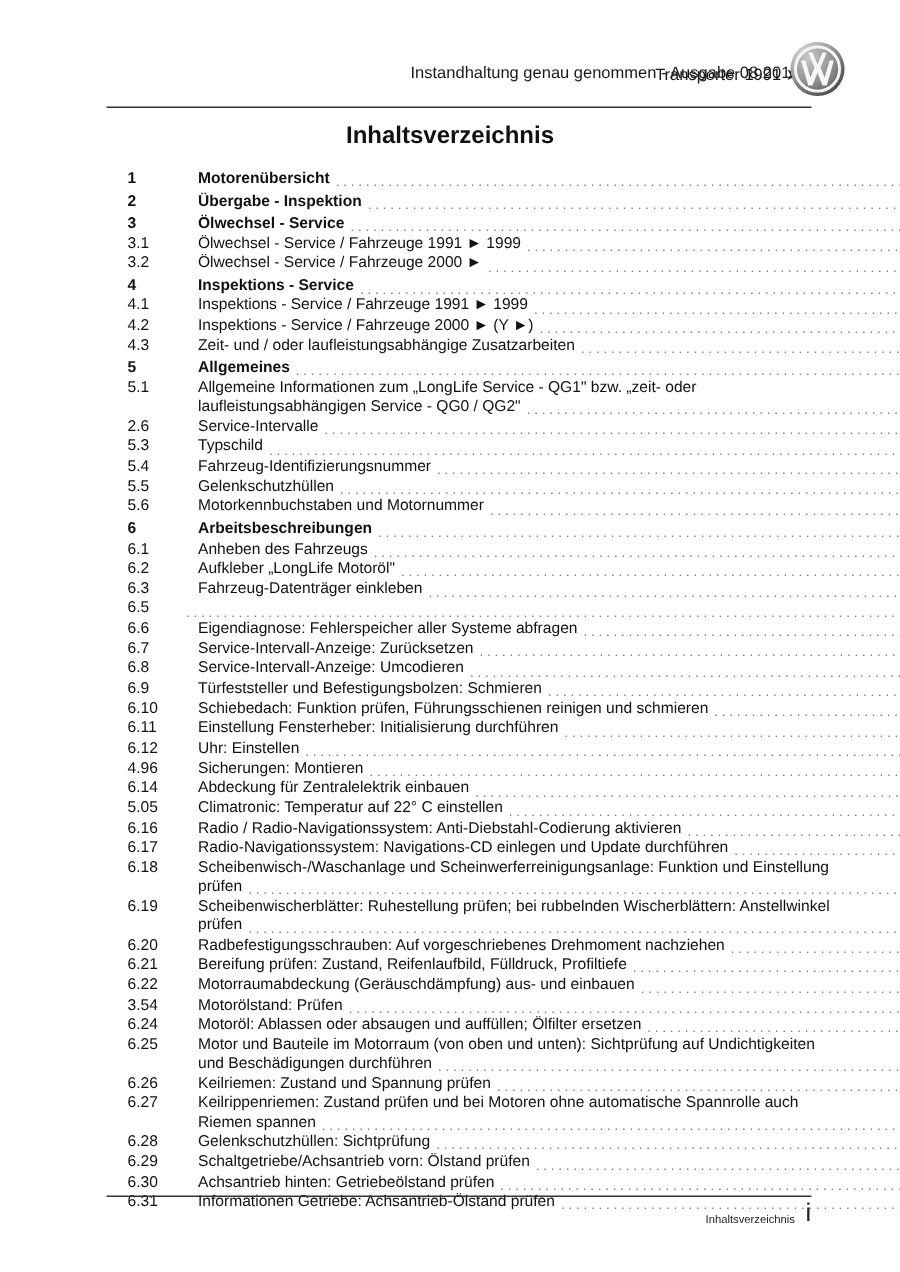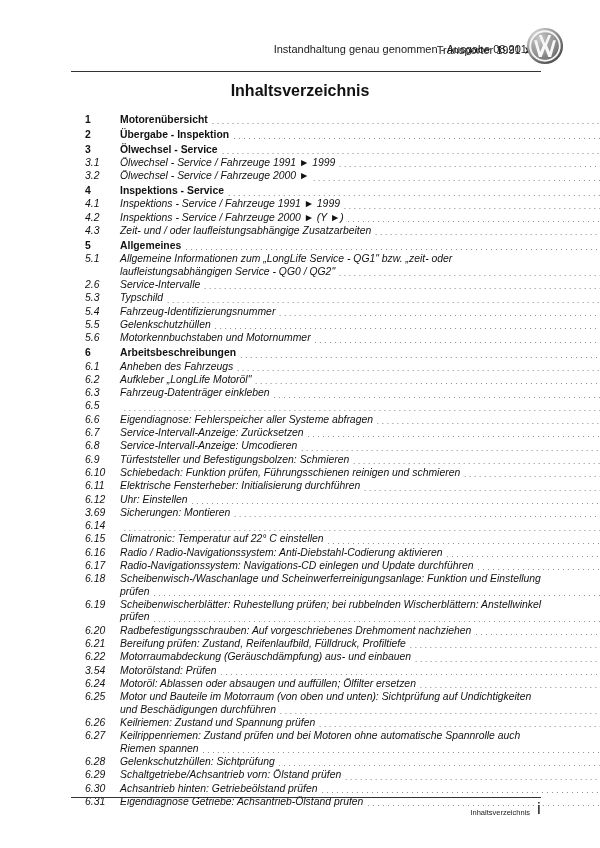--- a/index.html
+++ b/index.html
@@ -16,7 +16,7 @@
     .row .num { width: 35px; flex: 0 0 35px; align-self: flex-start; }
     .row .body { flex: 1; display: flex; flex-direction: column; }
     .row .line { display: flex; align-items: flex-end; }
-    .row .txt { white-space: nowrap; }
+    .row .txt { white-space: nowrap; margin-left: 12px; }
     .row .dots { flex: 1; margin: 0 4px; overflow: hidden; white-space: nowrap; color: #777; letter-spacing: 3.2px; font-size: 9px; line-height: 10px; }
     .row .dots::before { content: ". . . . . . . . . . . . . . . . . . . . . . . . . . . . . . . . . . . . . . . . . . . . . . . . . . . . . . . . . . . . . . . . . . . . . . . . . . . . . . . . . . . . . . . . . . . . . . . . . . . . . . . . . . . . . . . . . . . . . . . . . . . . ."; letter-spacing: 0; }
     .row.chapter { font-weight: bold; font-size: 10.4px; margin-top: 2.6px; }

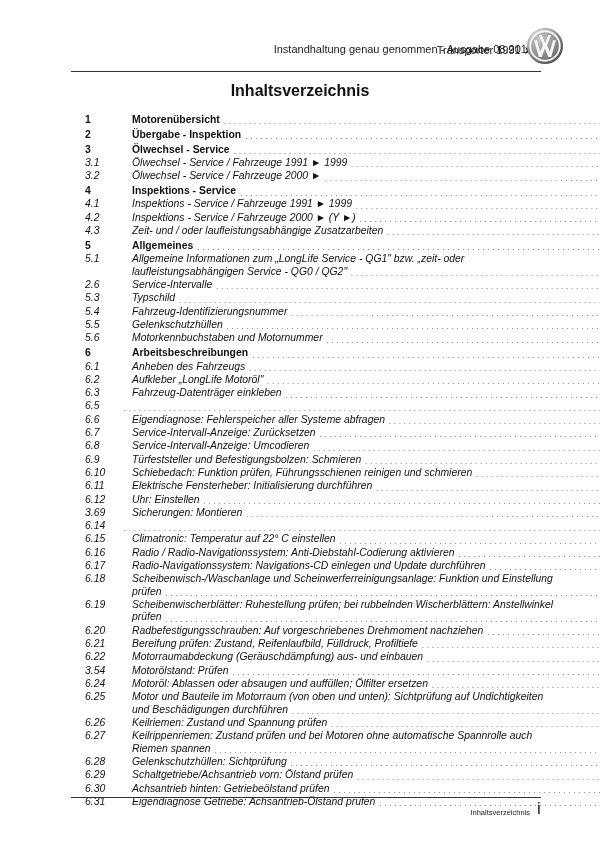--- a/index.html
+++ b/index.html
@@ -21,7 +21,7 @@
     .row .dots::before { content: ". . . . . . . . . . . . . . . . . . . . . . . . . . . . . . . . . . . . . . . . . . . . . . . . . . . . . . . . . . . . . . . . . . . . . . . . . . . . . . . . . . . . . . . . . . . . . . . . . . . . . . . . . . . . . . . . . . . . . . . . . . . . ."; letter-spacing: 0; }
     .row.chapter { font-weight: bold; font-size: 10.4px; margin-top: 2.6px; }
     .row.chapter .dots { font-weight: normal; }
-    .row.sub { margin-top: 0.9px; font-style: italic; }
+    .row.sub { margin-top: 0.9px; }
     .rule-bottom { position: absolute; left: 71px; top: 797px; width: 470px; height: 0; border-top: 1.3px solid #333; }
     .footer-label { position: absolute; right: 70px; top: 808px; font-size: 7.5px; color: #222; }
     .footer-page { position: absolute; left: 537px; top: 799px; font-size: 17px; color: #222; }

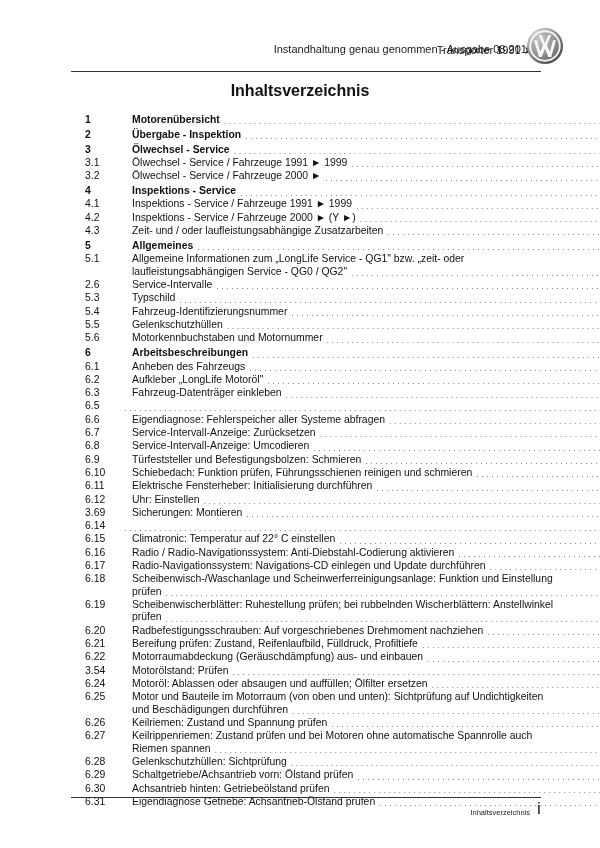--- a/index.html
+++ b/index.html
@@ -291,7 +291,7 @@
       <span class="num">6.11</span>
       <div class="body">
         <div class="line">
-          <span class="txt">Elektrische Fensterheber: Initialisierung durchführen</span>
+          <span class="txt">Einstellung Fensterheber: Initialisierung durchführen</span>
           <span class="dots"></span>
         </div>
       </div>

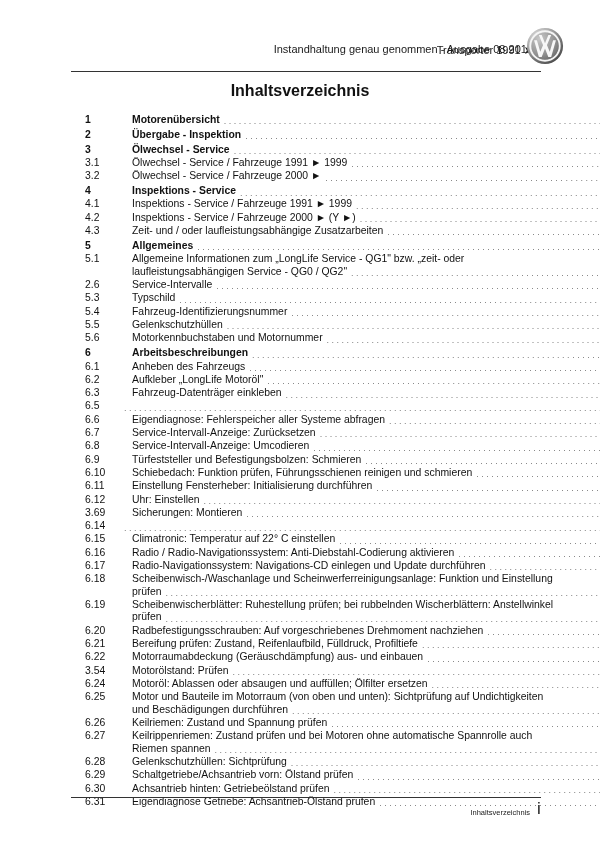--- a/index.html
+++ b/index.html
@@ -306,7 +306,7 @@
       </div>
     </div>
     <div class="row sub">
-      <span class="num">3.69</span>
+      <span class="num">4.96</span>
       <div class="body">
         <div class="line">
           <span class="txt">Sicherungen: Montieren</span>

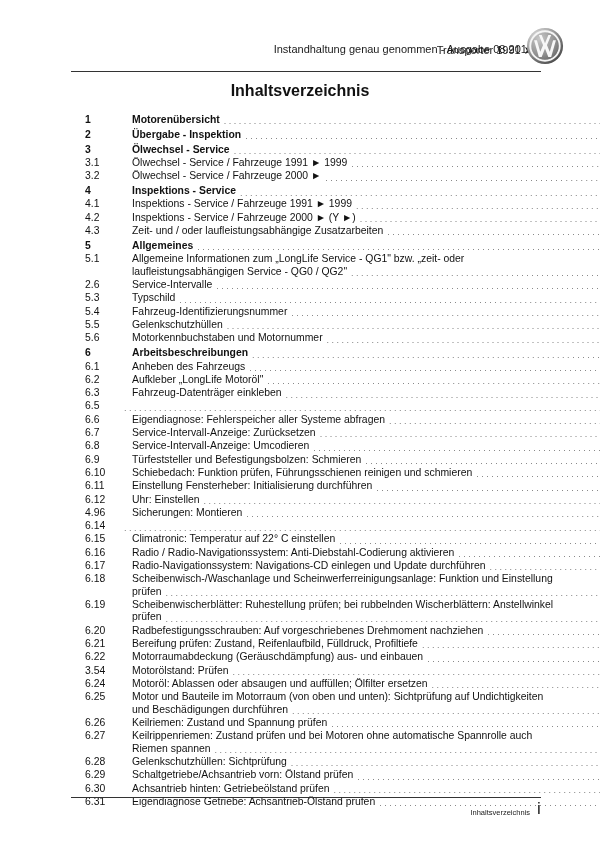--- a/index.html
+++ b/index.html
@@ -318,6 +318,7 @@
       <span class="num">6.14</span>
       <div class="body">
         <div class="line">
+          <span class="txt">Abdeckung für Zentralelektrik einbauen</span>
           <span class="dots"></span>
         </div>
       </div>

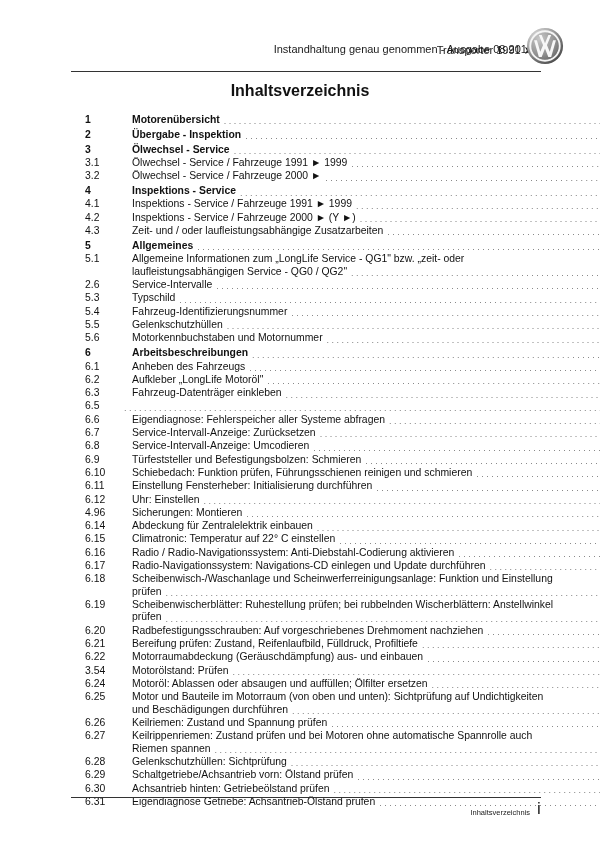--- a/index.html
+++ b/index.html
@@ -324,7 +324,7 @@
       </div>
     </div>
     <div class="row sub">
-      <span class="num">6.15</span>
+      <span class="num">5.05</span>
       <div class="body">
         <div class="line">
           <span class="txt">Climatronic: Temperatur auf 22° C einstellen</span>

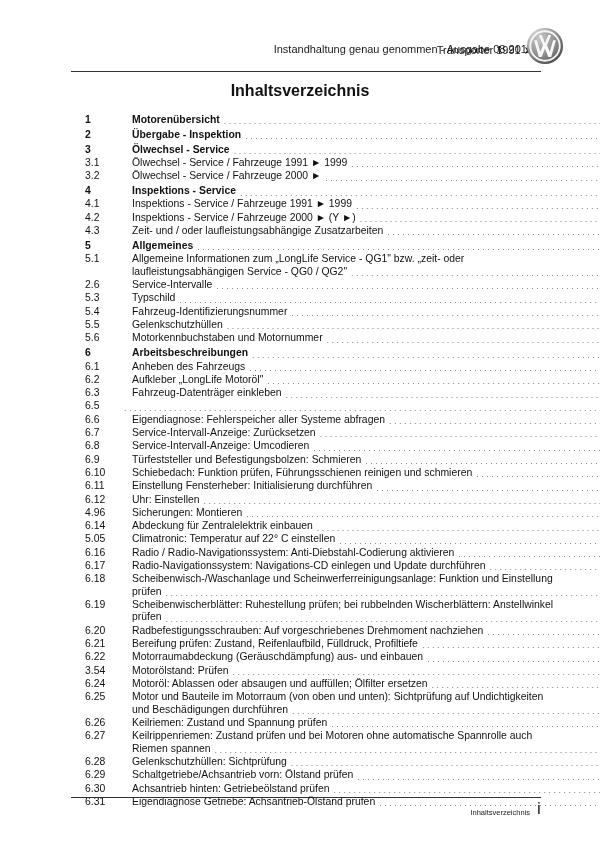--- a/index.html
+++ b/index.html
@@ -483,7 +483,7 @@
       <span class="num">6.31</span>
       <div class="body">
         <div class="line">
-          <span class="txt">Eigendiagnose Getriebe: Achsantrieb-Ölstand prüfen</span>
+          <span class="txt">Informationen Getriebe: Achsantrieb-Ölstand prüfen</span>
           <span class="dots"></span>
         </div>
       </div>

